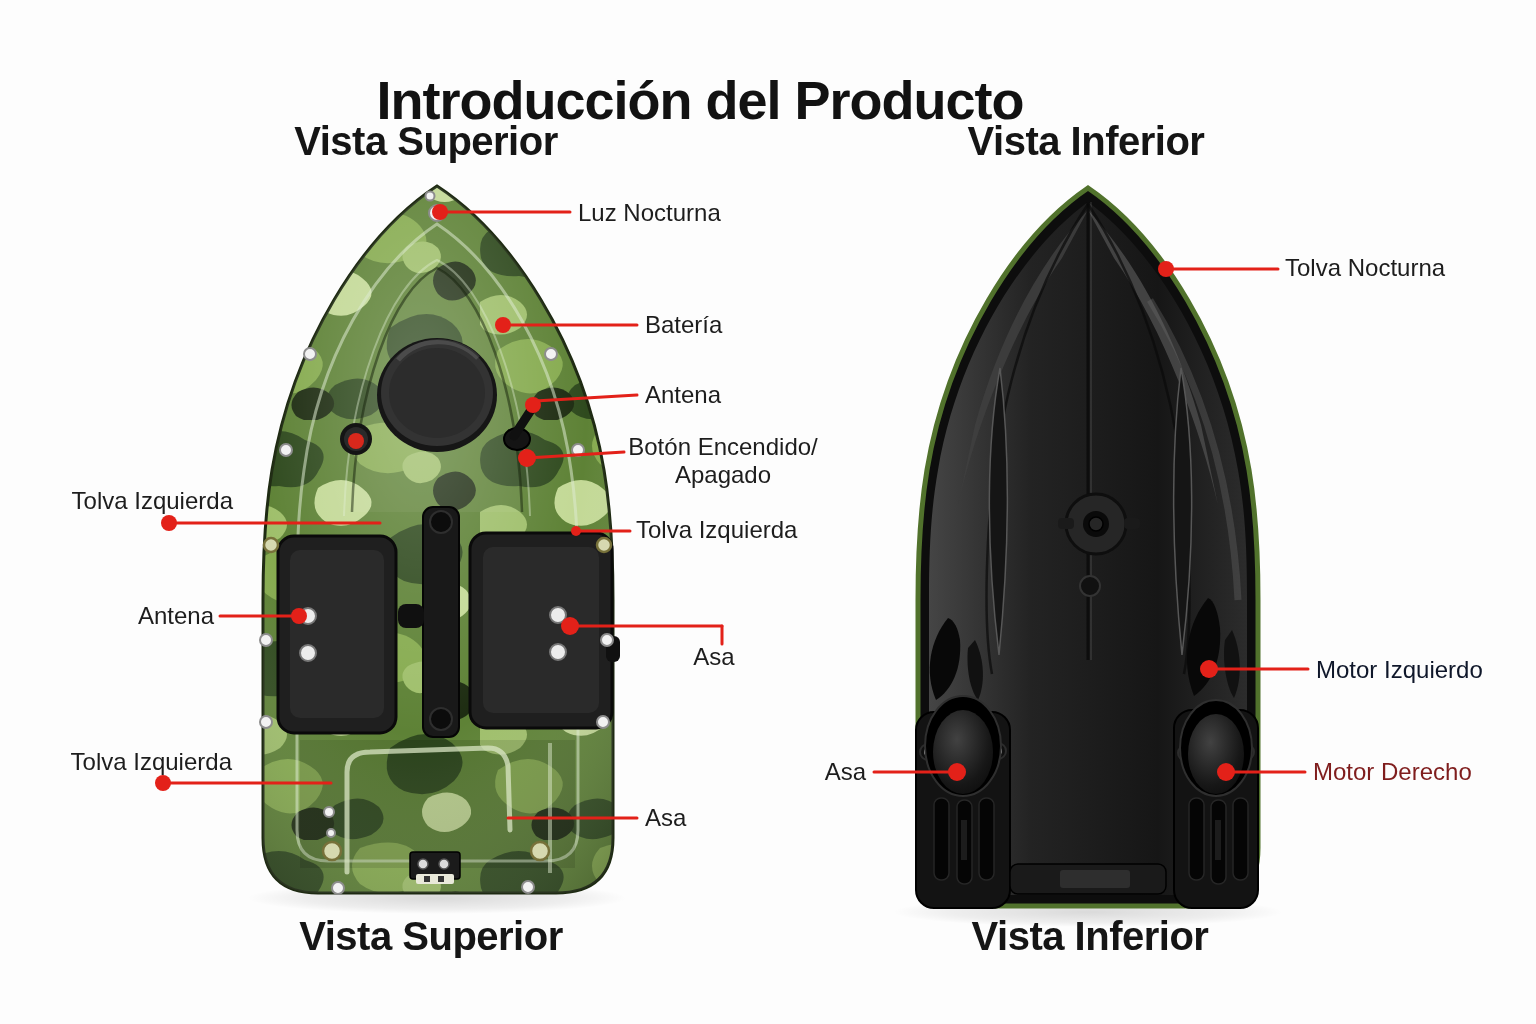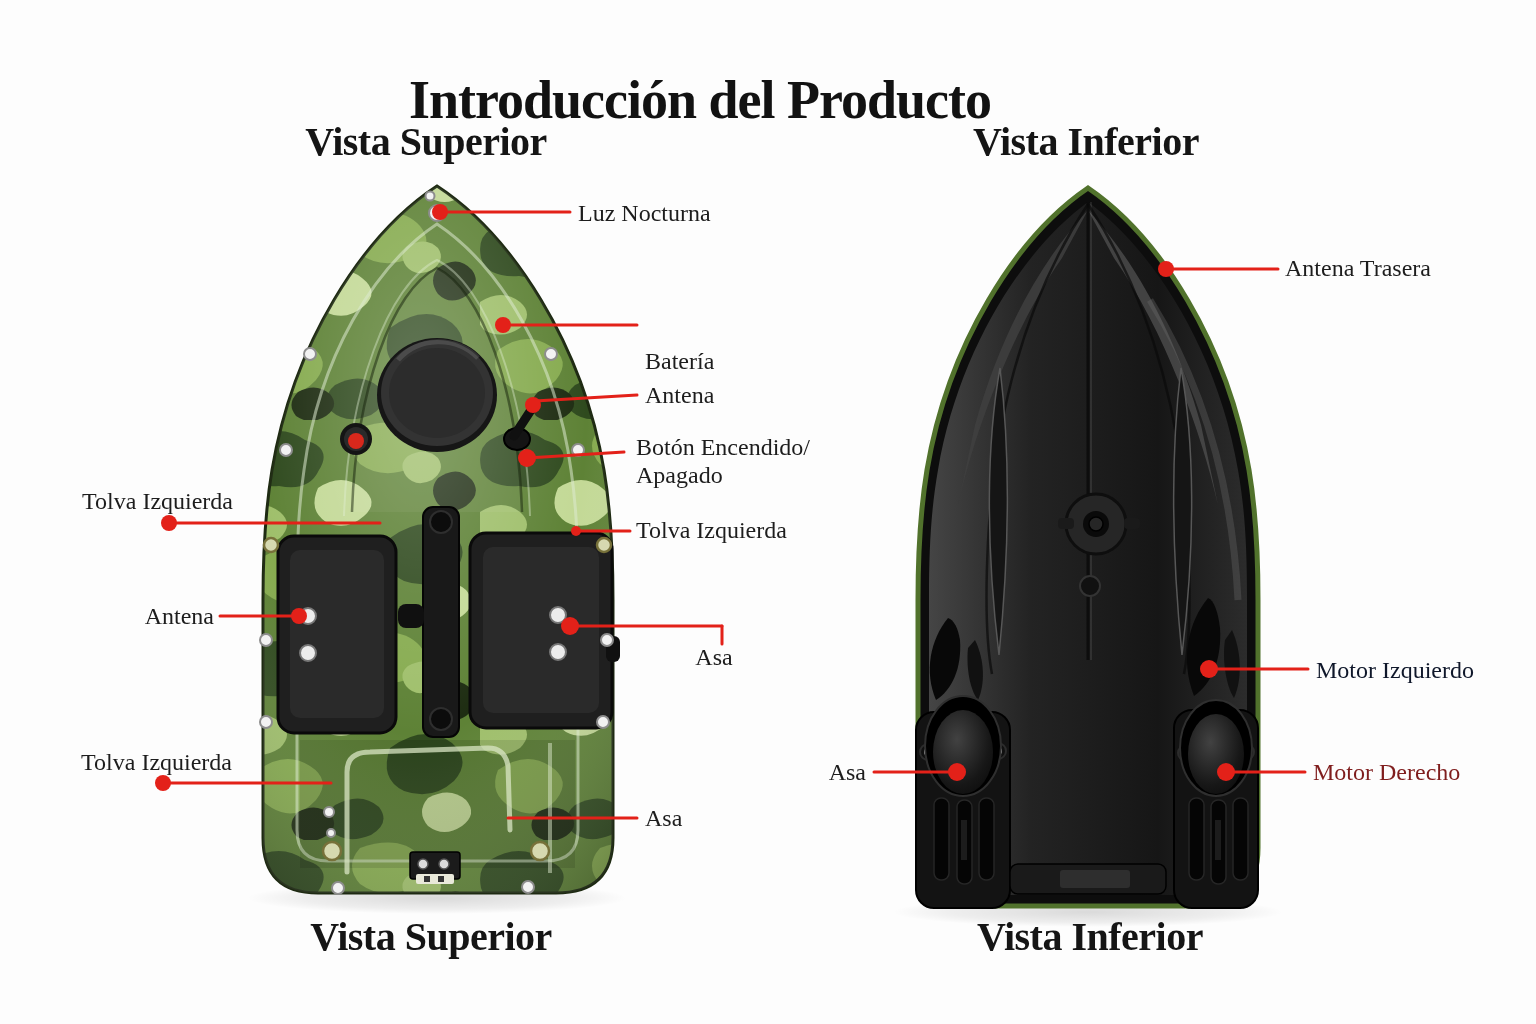--- a/index.html
+++ b/index.html
@@ -6,7 +6,7 @@
   .stage{
     position:relative;width:1536px;height:1024px;overflow:hidden;
     background:#fdfdfd;
-    font-family:Liberation Serif, serif;
+    font-family:Liberation Sans, sans-serif;
   }
   .layer{position:absolute;left:0;top:0;}
   .page-title{

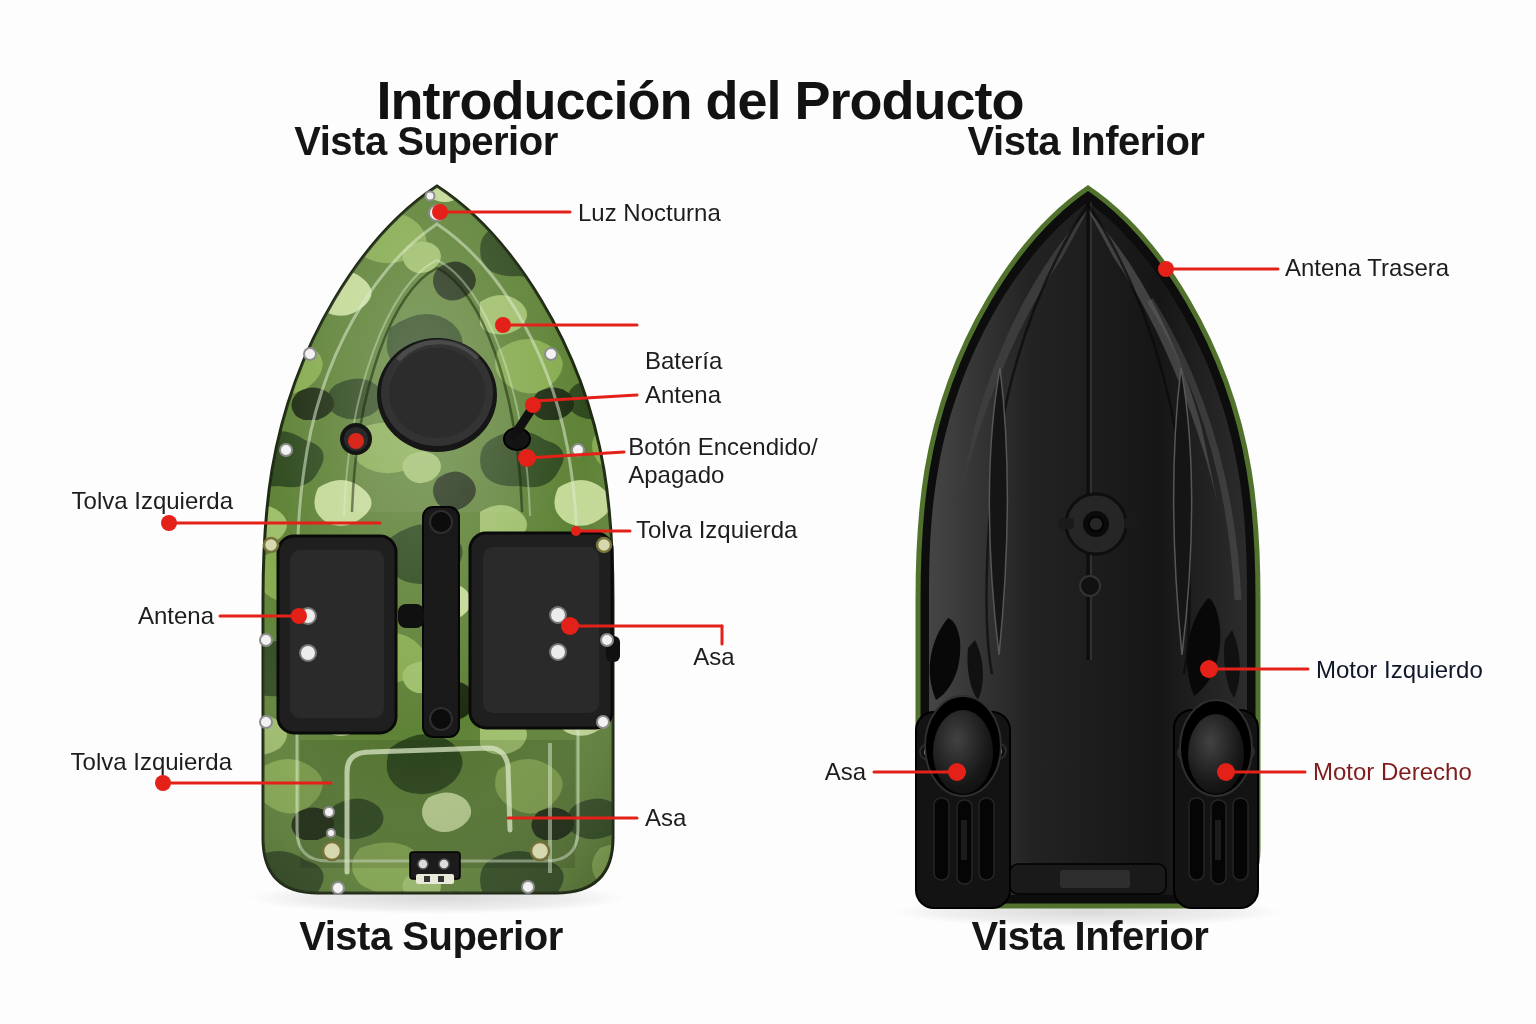--- a/index.html
+++ b/index.html
@@ -244,7 +244,7 @@
       <div class="part-label anchor-end" style="left: 214px; top: 616px; color: rgb(29, 29, 29);">Antena</div>
       <div class="part-label anchor-end" style="left: 232px; top: 762px; color: rgb(29, 29, 29);">Tolva Izquierda</div>
       <div class="part-label anchor-start" style="left: 645px; top: 818px; color: rgb(29, 29, 29);">Asa</div>
-      <div class="part-label anchor-start" style="left: 1285px; top: 268px; color: rgb(29, 29, 29);">Antena Trasera</div>
+      <div class="part-label anchor-start" style="left: 1285px; top: 268px; color: rgb(29, 29, 29);">Tolva Nocturna</div>
       <div class="part-label anchor-start" style="left: 1316px; top: 670px; color: #0f172a;">Motor Izquierdo</div>
       <div class="part-label anchor-start" style="left: 1313px; top: 772px; color: #7f1d1d;">Motor Derecho</div>
       <div class="part-label anchor-end" style="left: 866px; top: 772px; color: rgb(29, 29, 29);">Asa</div>

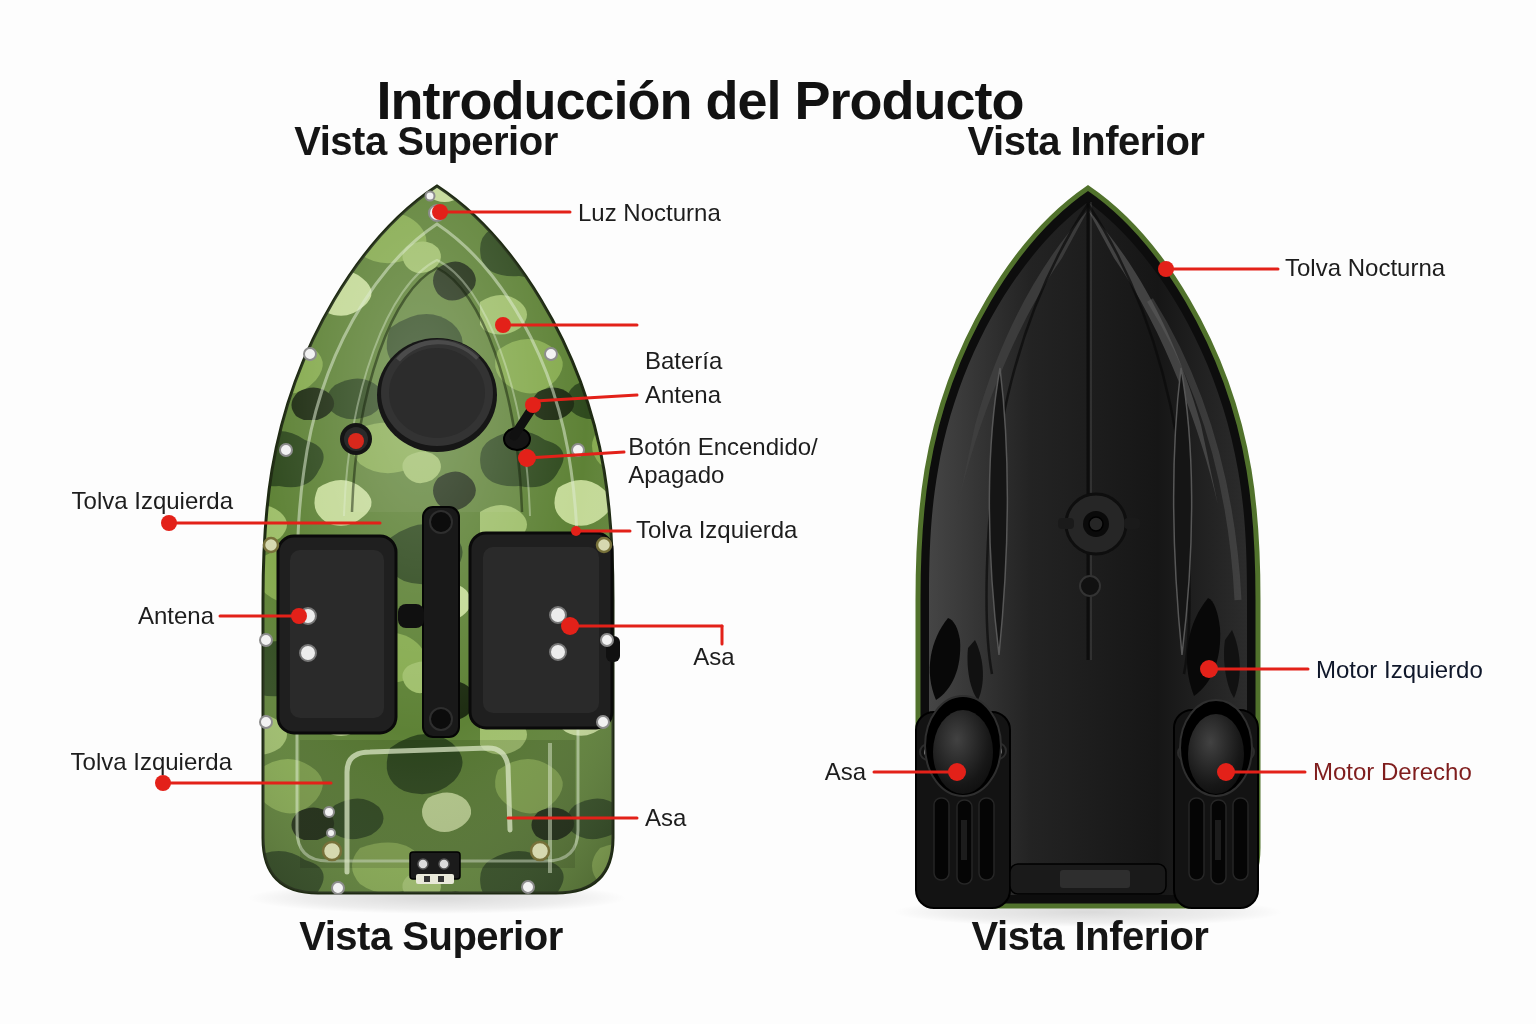--- a/index.html
+++ b/index.html
@@ -234,7 +234,7 @@
 
   <div id="labels-layer" class="layer" style="width:1536px;height:1024px">
       <div class="part-label anchor-start" style="left: 578px; top: 213px; color: rgb(29, 29, 29);">Luz Nocturna</div>
-      <div class="part-label anchor-start" style="left: 645px; top: 325px; color: rgb(29, 29, 29); margin-top: 36px;">Batería</div>
+      <div class="part-label anchor-start" style="left: 645px; top: 325px; color: rgb(29, 29, 29);">Batería</div>
       <div class="part-label anchor-start" style="left: 645px; top: 395px; color: rgb(29, 29, 29);">Antena</div>
       <div class="part-label anchor-center" style="left: 723px; top: 461px; color: rgb(29, 29, 29);">Botón Encendido/
 Apagado</div>

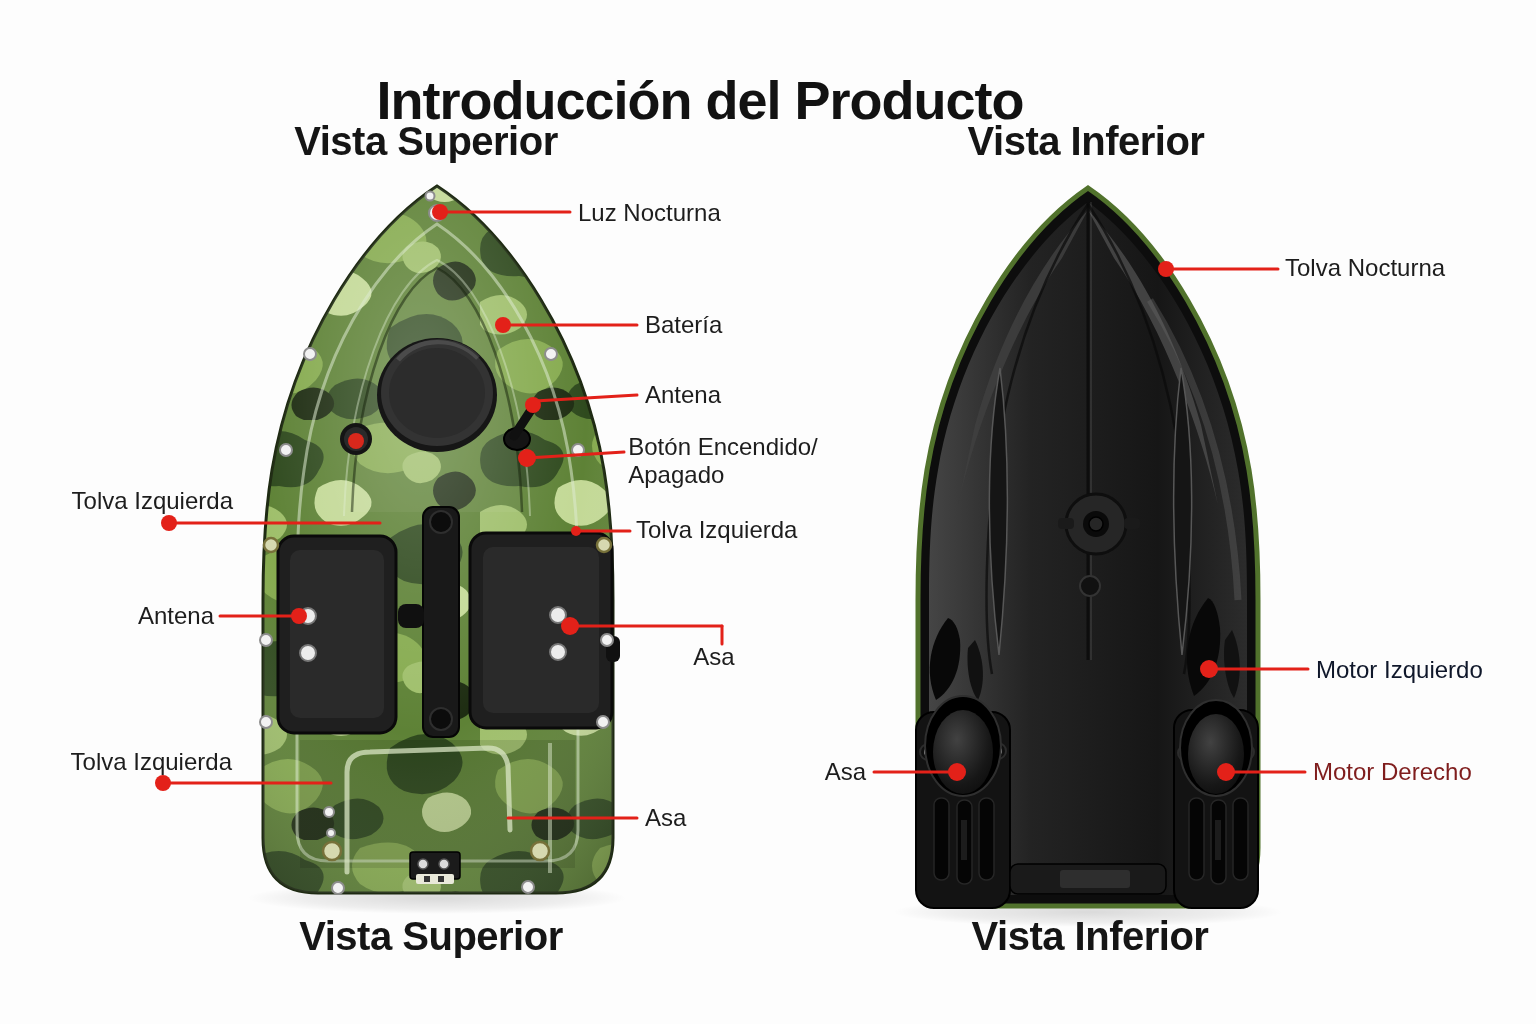--- a/index.html
+++ b/index.html
@@ -22,7 +22,7 @@
   }
   .anchor-start{transform:translate(0,-50%);text-align:right;}
   .anchor-end{transform:translate(-100%,-50%);text-align:right;}
-  .anchor-center{transform:translate(-50%,-50%);text-align:left;}
+  .anchor-center{transform:translate(-50%,-50%);text-align:center;}
 </style>
 </head>
 <body>

